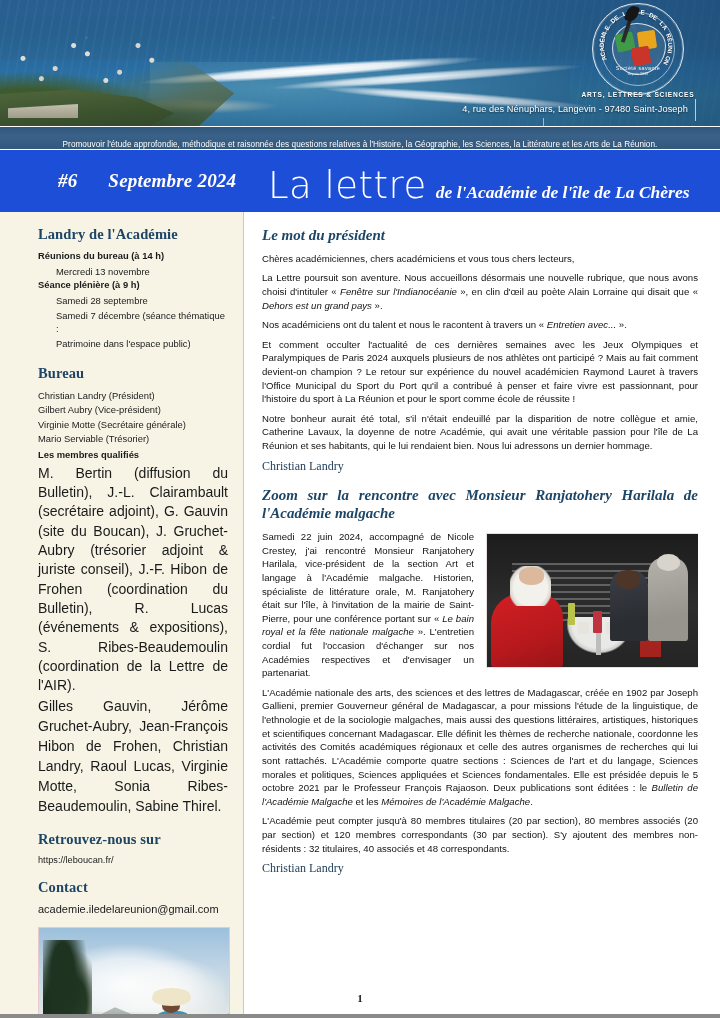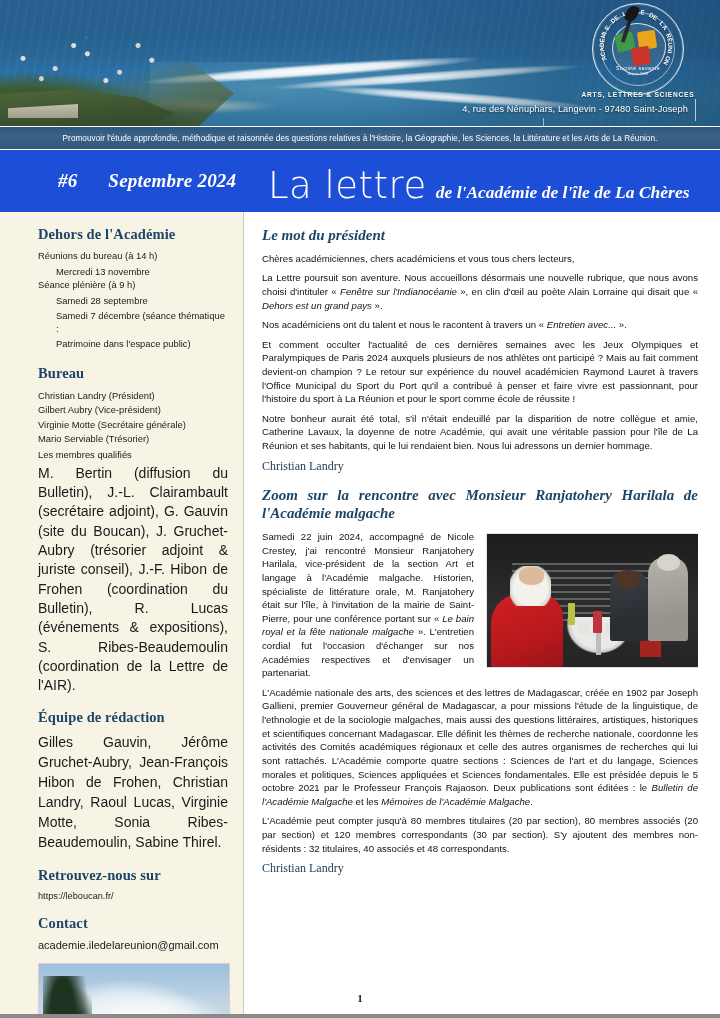--- a/index.html
+++ b/index.html
@@ -166,7 +166,7 @@
     background:linear-gradient(180deg,#2f567a 0%,#3a6188 40%,#33587c 100%);
     border-top:1px solid #ffffff;
     border-bottom:1px solid #ffffff;
-    display:flex;align-items:center;justify-content:center;
+    display:flex;align-items:flex-end;justify-content:center;
   }
   .tagline span{color:#ffffff;font-size:8.2px;letter-spacing:.05px;}
 

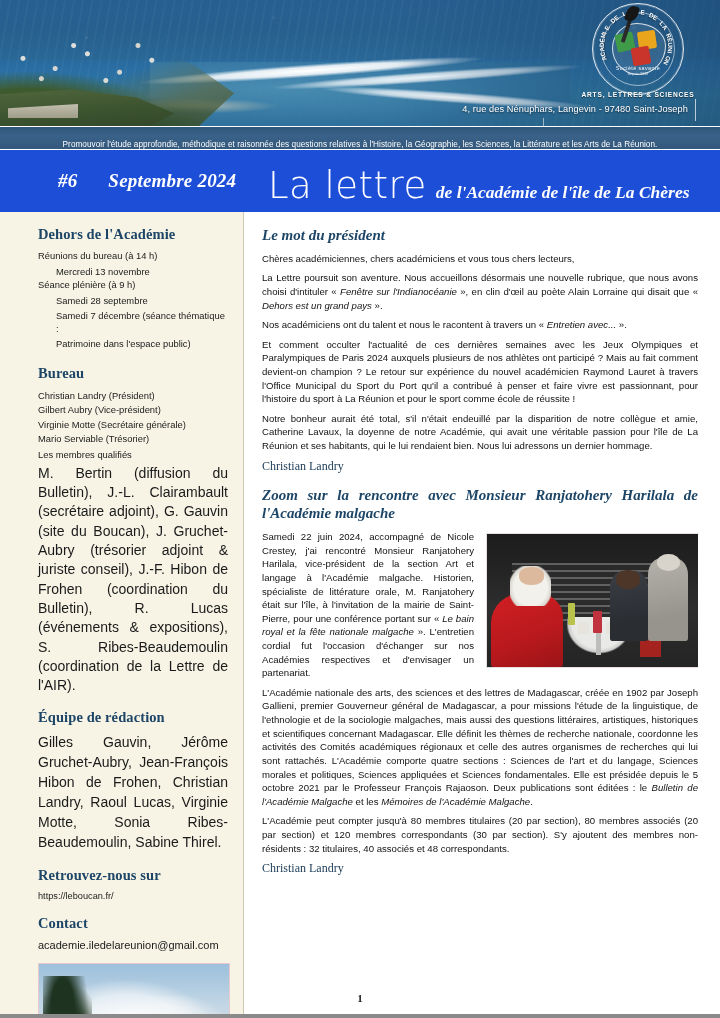--- a/index.html
+++ b/index.html
@@ -433,7 +433,7 @@
 
     <aside class="sidebar">
 
-      <h2 class="side-h">Dehors de l'Académie</h2>
+      <h2 class="side-h">Landry de l'Académie</h2>
       <p class="side-b">Réunions du bureau (à 14 h)</p>
       <p class="side-line indent">Mercredi 13 novembre</p>
       <p class="side-b">Séance plénière (à 9 h)</p>

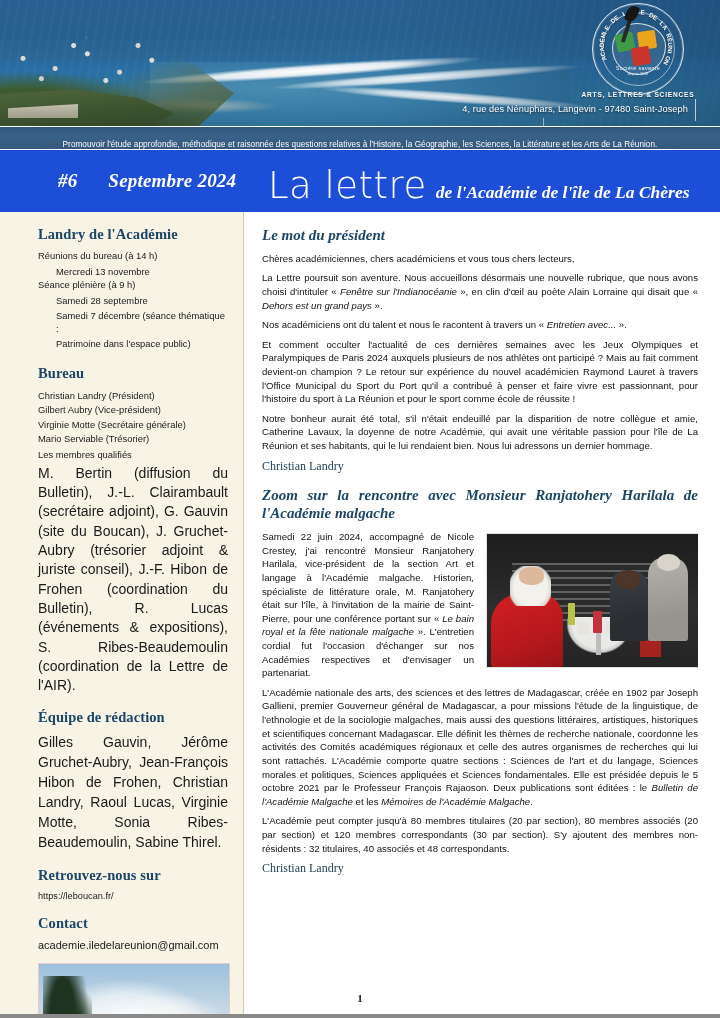--- a/index.html
+++ b/index.html
@@ -218,7 +218,7 @@
   }
   .side-h.sp{margin-top:14px;}
   .side-b{
-    font-size:9.4px;font-weight:normal;color:#1a1a1a;margin:0 0 2px 0;line-height:1.35;
+    font-size:9.4px;font-weight:bold;color:#1a1a1a;margin:0 0 2px 0;line-height:1.35;
   }
   .side-line{font-size:9.4px;color:#1a1a1a;line-height:1.45;margin:0 0 1px 0;}
   .side-line.indent{margin-left:18px;}

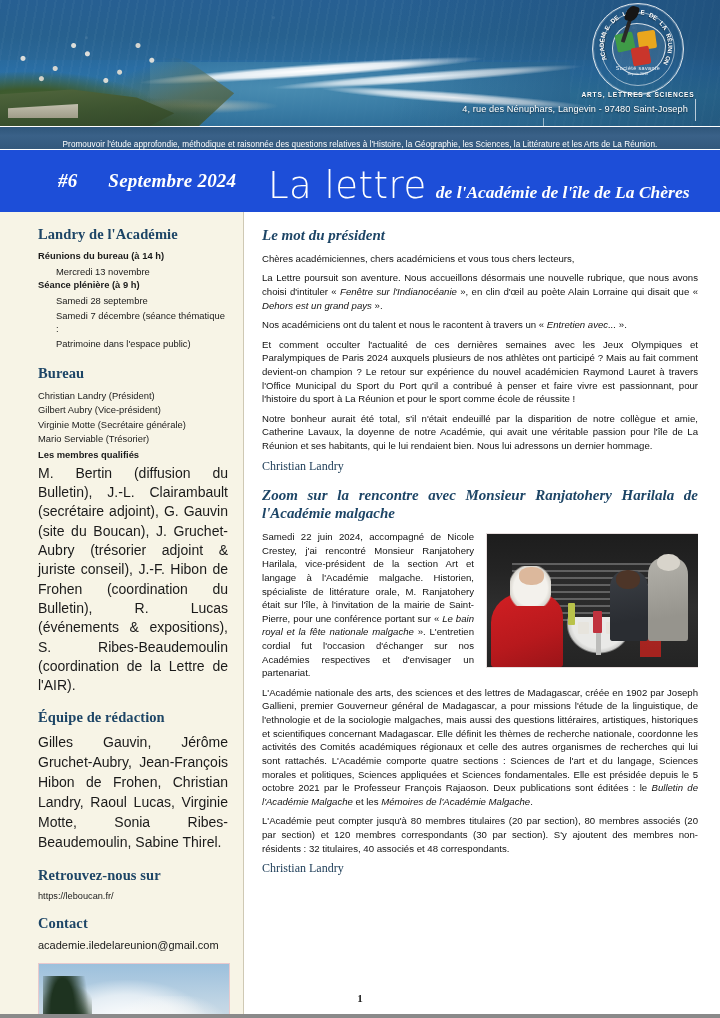--- a/index.html
+++ b/index.html
@@ -449,7 +449,6 @@
       <p class="side-b" style="margin-top:3px">Les membres qualifiés</p>
       <p class="side-para tight">M. Bertin (diffusion du Bulletin), J.-L. Clairambault (secrétaire adjoint), G. Gauvin (site du Boucan), J. Gruchet-Aubry (trésorier adjoint &amp; juriste conseil), J.-F. Hibon de Frohen (coordination du Bulletin), R. Lucas (événements &amp; expositions), S. Ribes-Beaudemoulin (coordination de la Lettre de l'AIR).</p>
 
-      <h2 class="side-h sp">Équipe de rédaction</h2>
       <p class="side-para">Gilles Gauvin, Jérôme Gruchet-Aubry, Jean-François Hibon de Frohen, Christian Landry, Raoul Lucas, Virginie Motte, Sonia Ribes-Beaudemoulin, Sabine Thirel.</p>
 
       <h2 class="side-h sp">Retrouvez-nous sur</h2>

